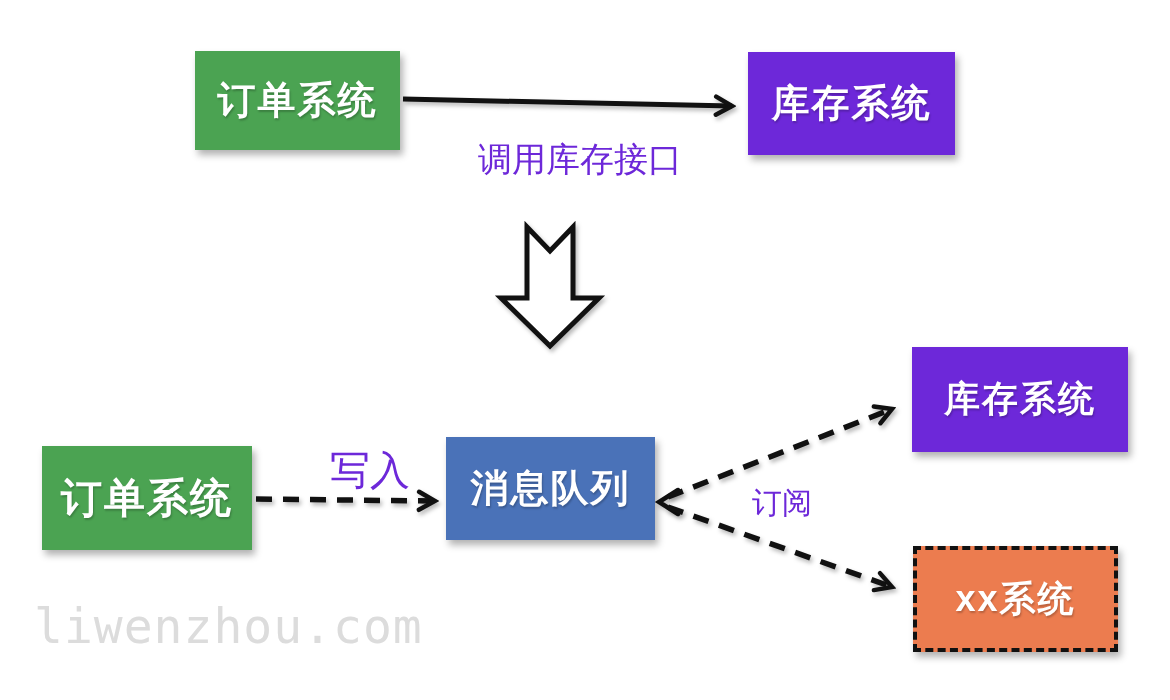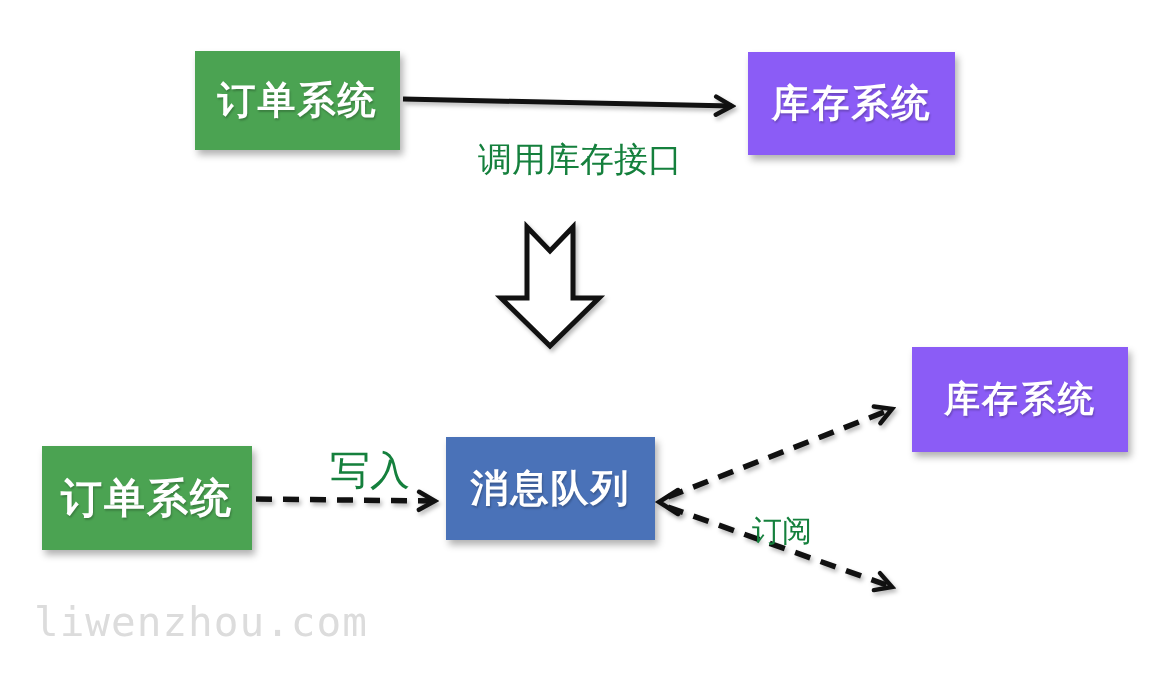--- a/index.html
+++ b/index.html
@@ -16,7 +16,7 @@
     text-shadow:1px 2px 2px rgba(0,0,0,0.22);
   }
   .box-green{background:#4ba352;}
-  .box-yellow{background:#8b5cf6;text-align:center;}
+  .box-yellow{background:#6d28d9;text-align:center;}
   .box-blue{background:#4a72b8;}
   .box-orange{background:#ec7c4f;border:4px dashed #111111;box-sizing:border-box;}
   .lbl{

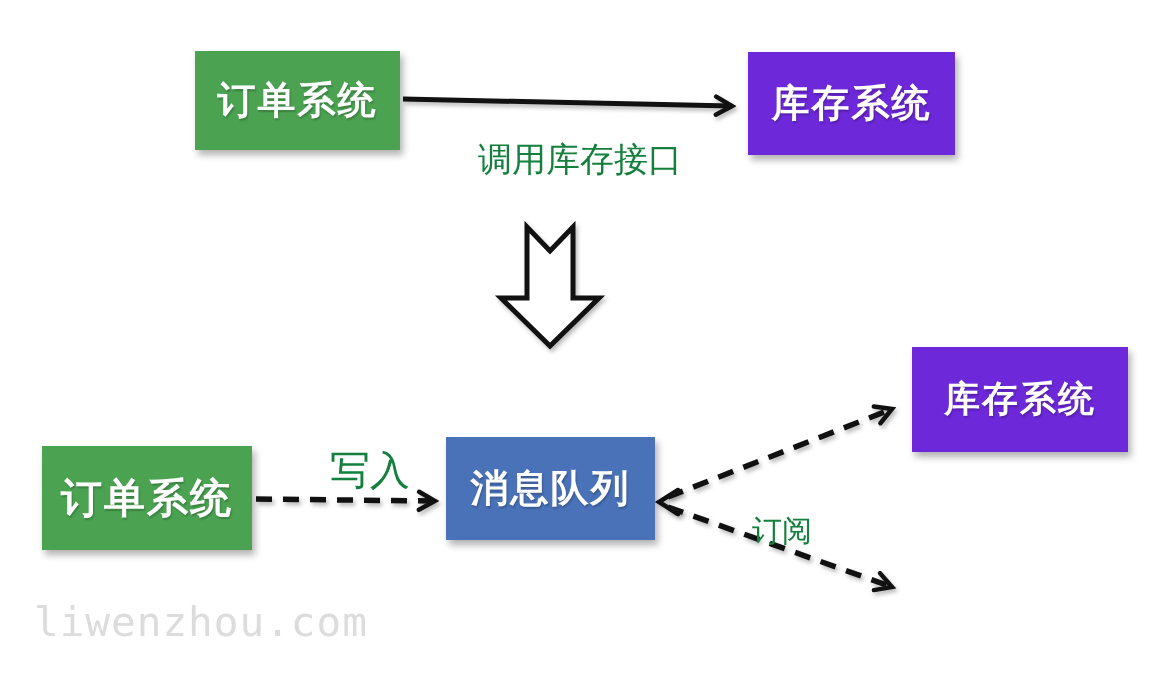--- a/index.html
+++ b/index.html
@@ -20,7 +20,7 @@
   .box-blue{background:#4a72b8;}
   .box-orange{background:#ec7c4f;border:4px dashed #111111;box-sizing:border-box;}
   .lbl{
-    position:absolute;color:#15803d;text-align:center;white-space:nowrap;
+    position:absolute;color:#6d28d9;text-align:center;white-space:nowrap;
     font-family:"Liberation Sans","DejaVu Sans",sans-serif;
   }
   .watermark{

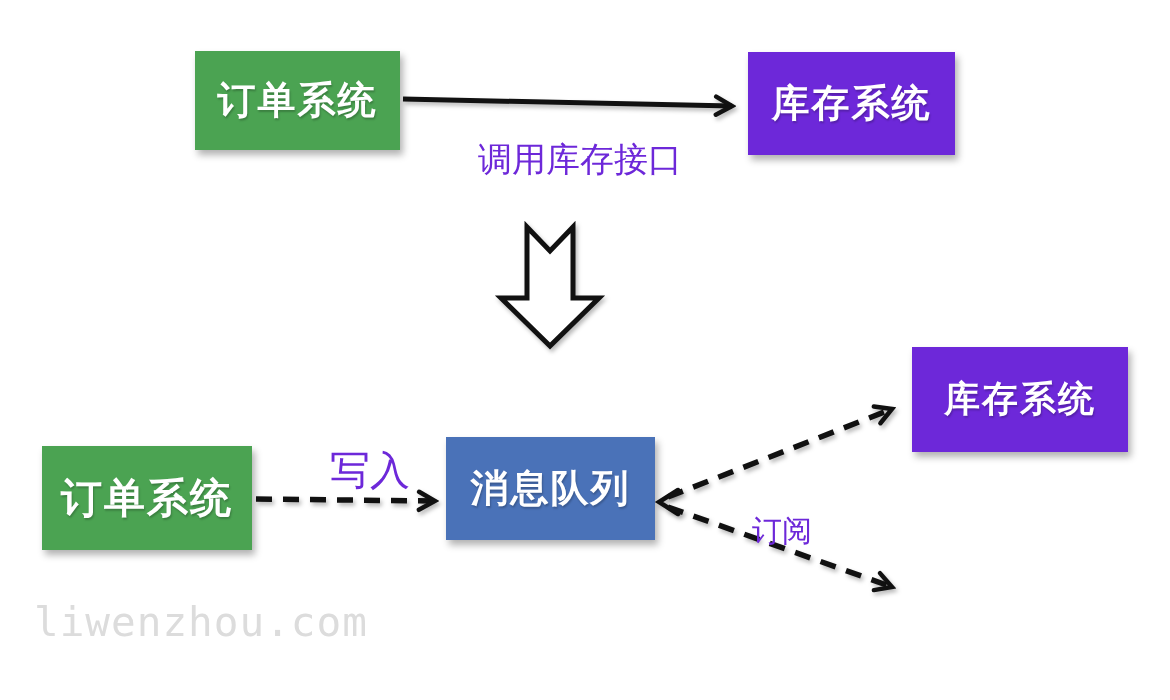--- a/index.html
+++ b/index.html
@@ -38,7 +38,7 @@
   
   .l-call     {left:458px;top:137px;width:244px;font-size:34px;}
   .l-write    {left:330px;top:443px;width:76px; font-size:40px;}
-  .l-subscribe{left:746px;top:511px;width:72px; font-size:30px;}
+  .l-subscribe{left:746px;top:483px;width:72px; font-size:30px;}
 </style>
 </head>
 <body>

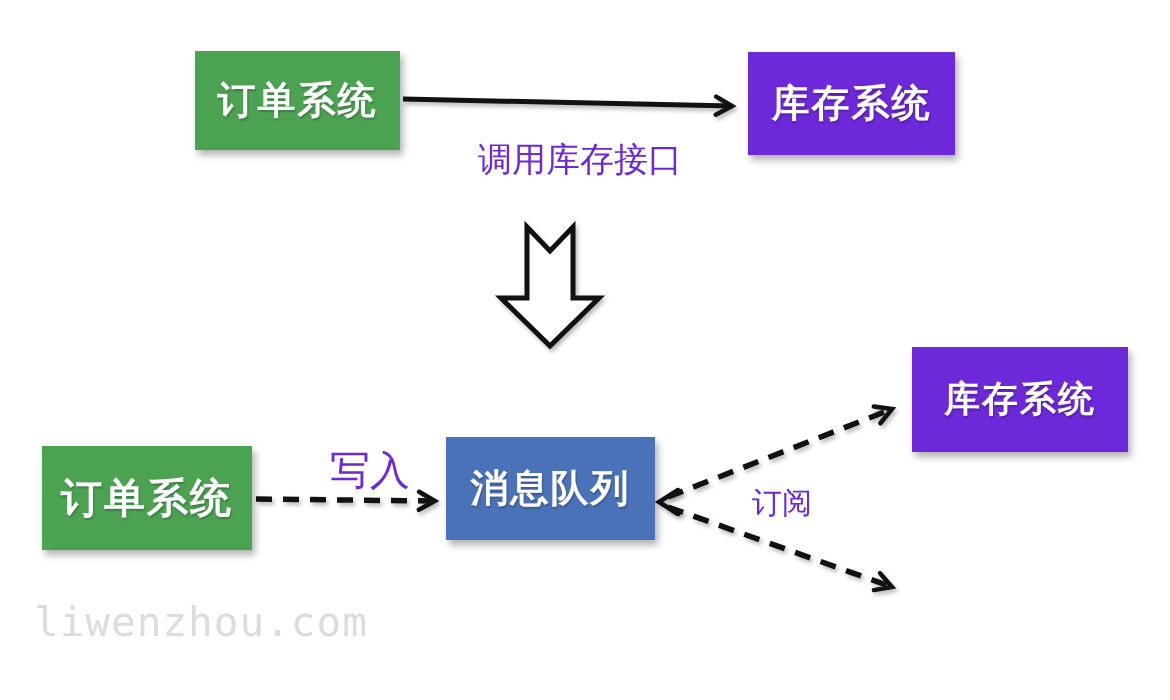--- a/index.html
+++ b/index.html
@@ -26,7 +26,7 @@
   .watermark{
     position:absolute;left:34px;top:598px;
     font-family:"DejaVu Sans Mono","Liberation Mono",monospace;
-    font-size:41px;color:#dcdcdc;letter-spacing:1px;
+    font-size:48px;color:#dcdcdc;letter-spacing:1px;
   }
   
   .b-top-order    {left:195px;top:51px; width:205px;height:99px; font-size:38px;}

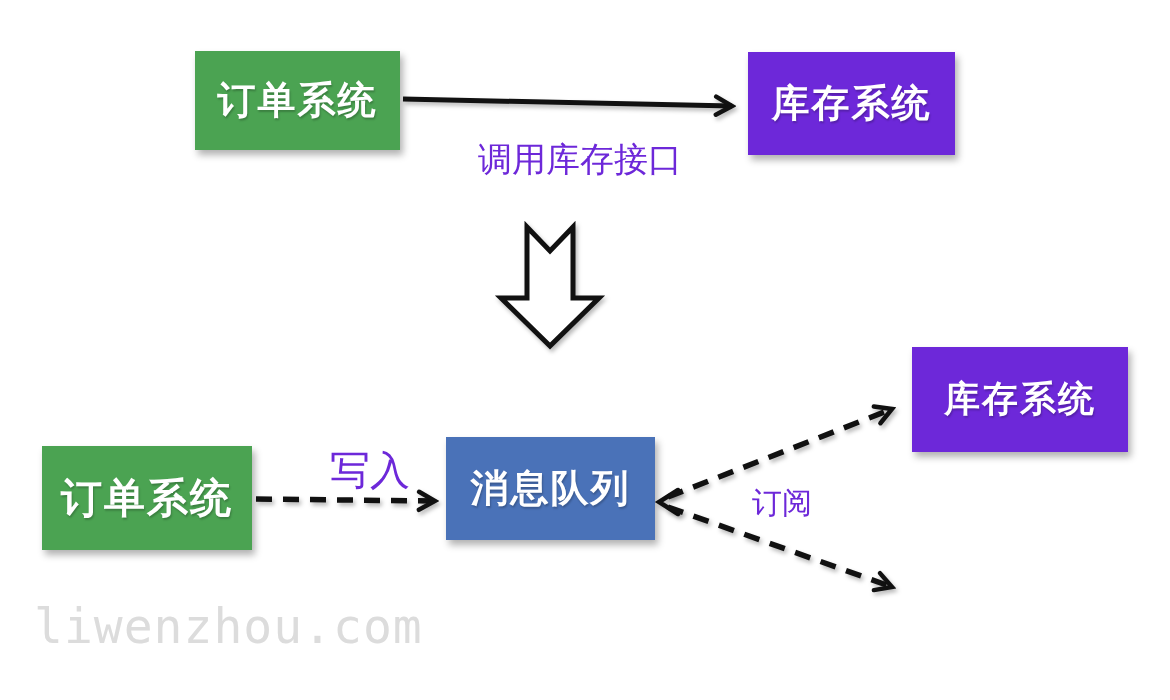--- a/index.html
+++ b/index.html
@@ -84,6 +84,7 @@
   <div class="box box-green b-bot-order">订单系统</div>
   <div class="box box-blue b-bot-queue">消息队列</div>
   <div class="box box-yellow b-bot-inv">库存系统</div>
+  <div class="box box-orange b-bot-xx">xx系统</div>
 
   <div class="lbl l-write">写入</div>
   <div class="lbl l-subscribe">订阅</div>

